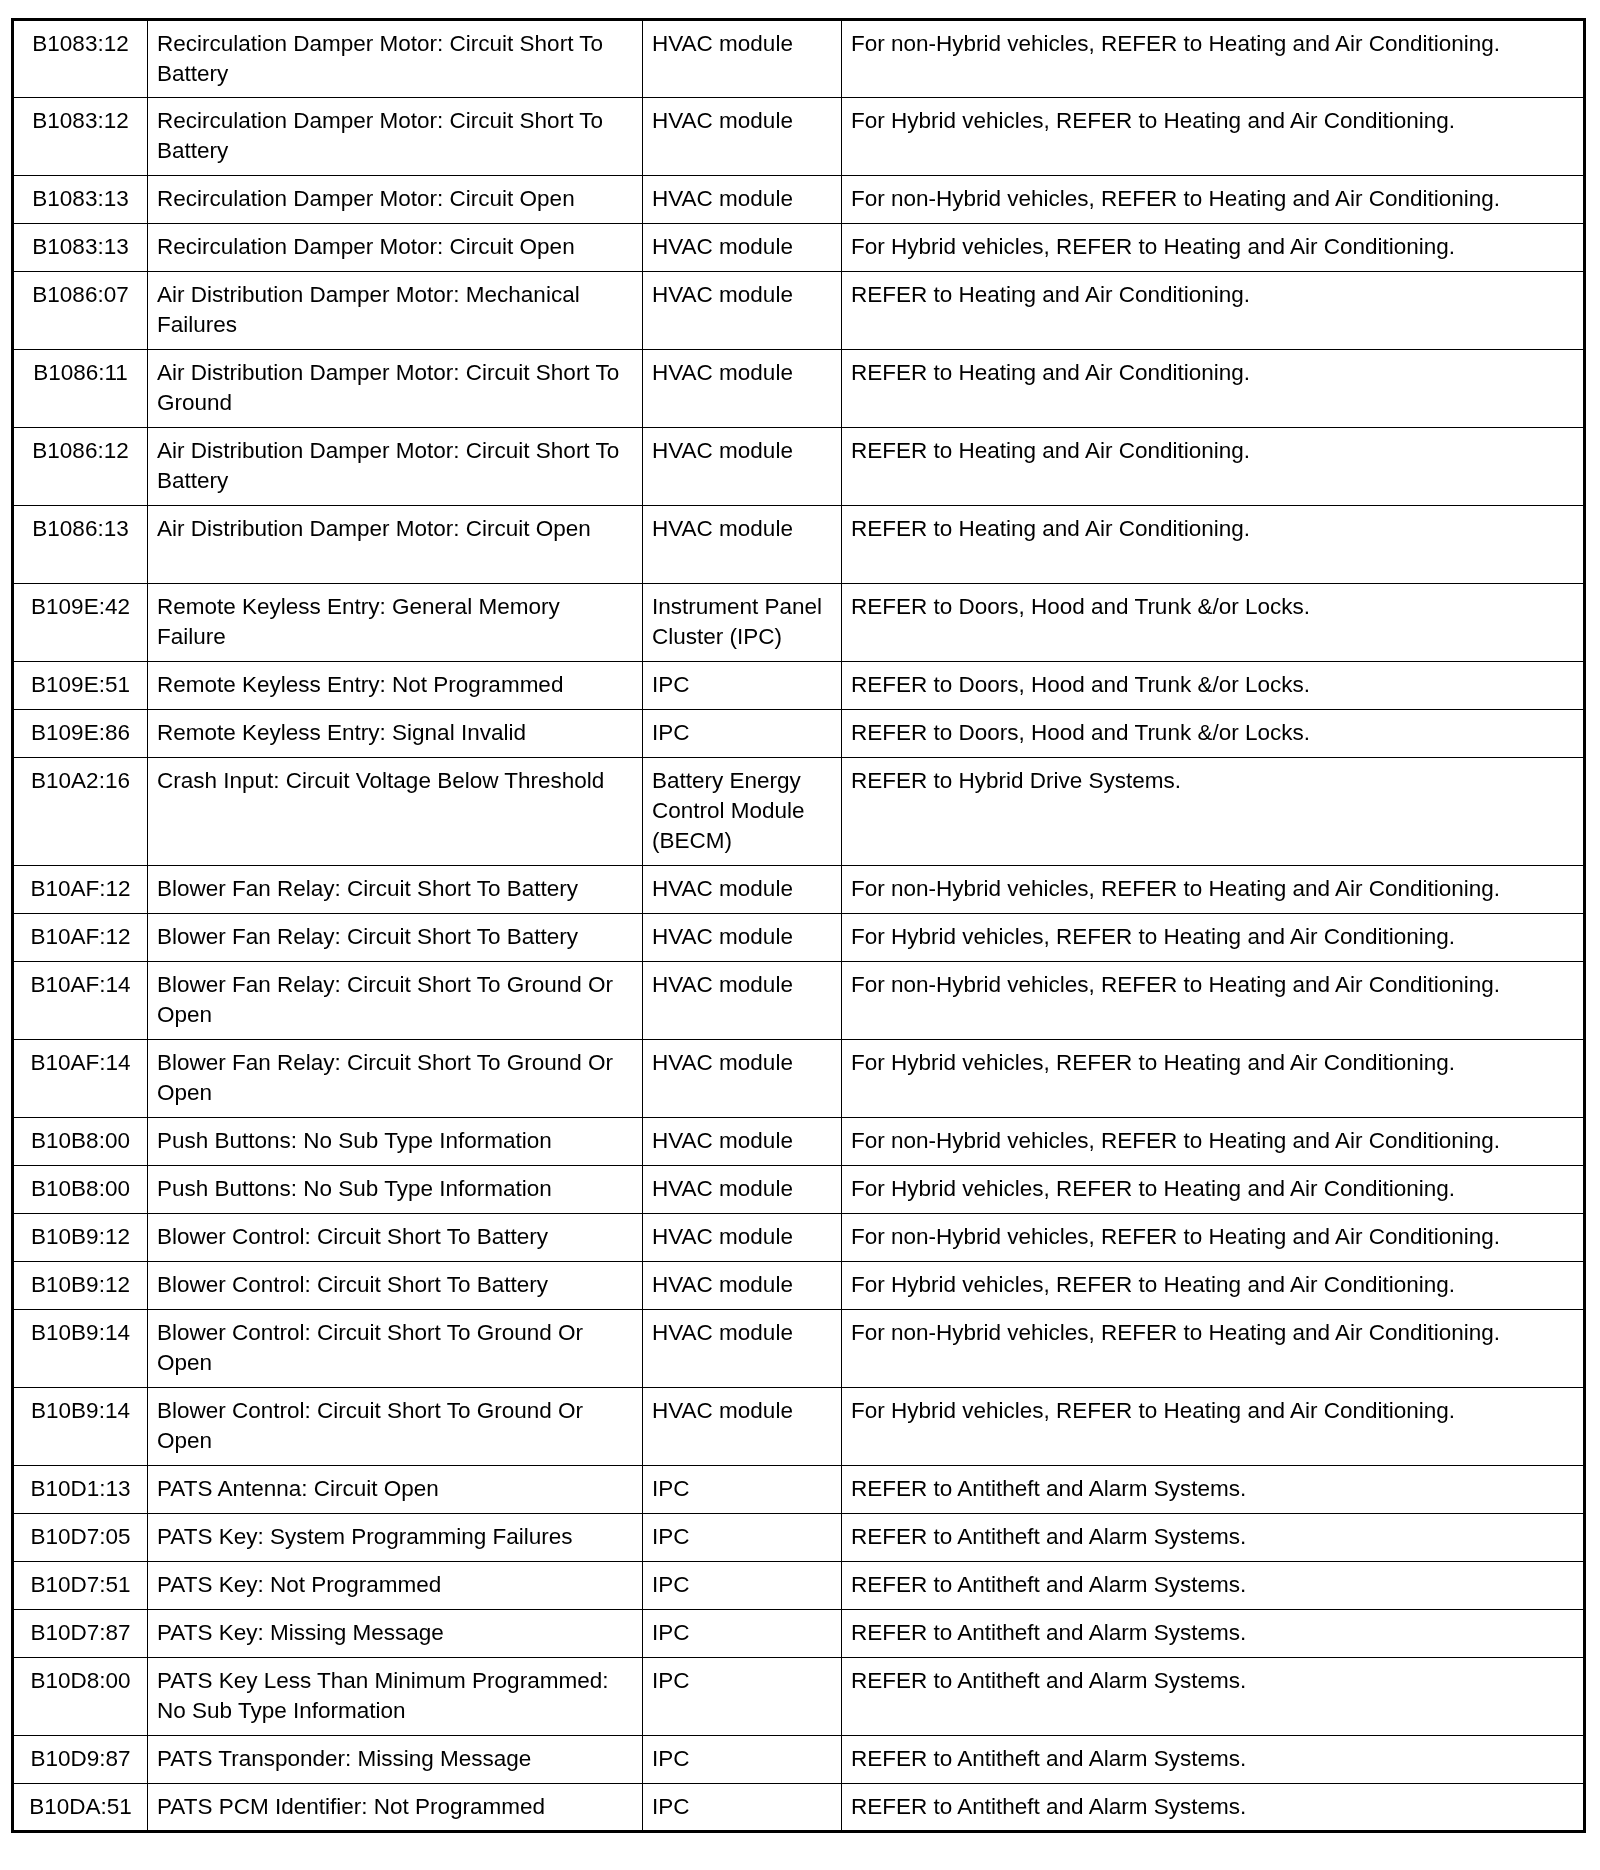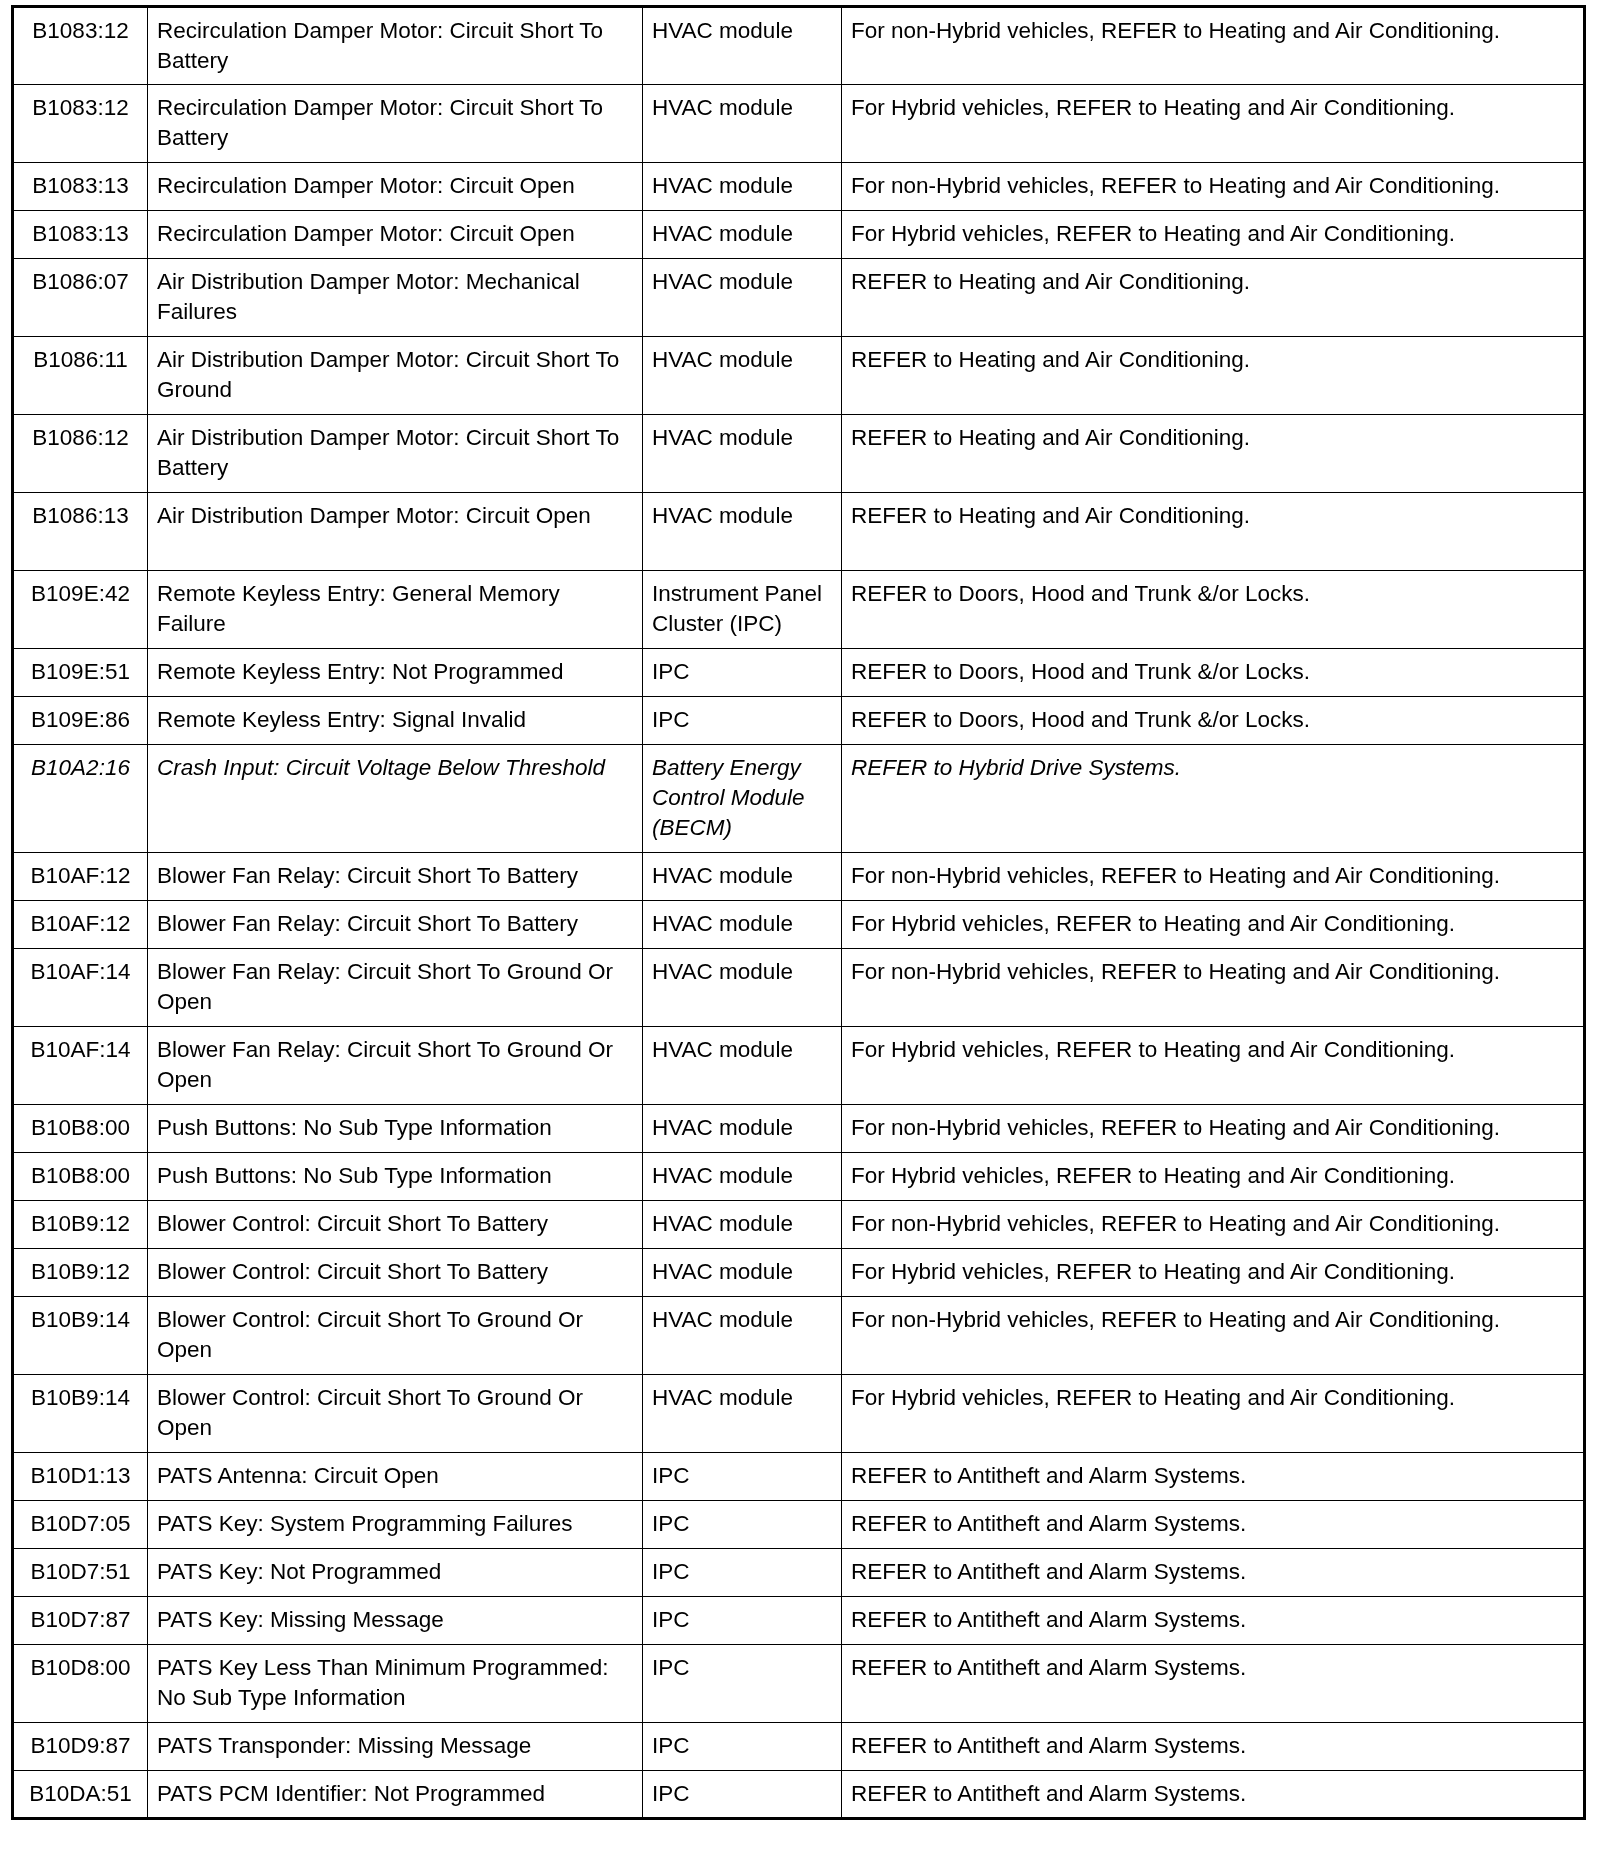--- a/index.html
+++ b/index.html
@@ -5,7 +5,7 @@
   html, body { margin: 0; padding: 0; background: #ffffff; }
   body { width: 1600px; height: 1870px; position: relative; overflow: hidden; }
   table.dtc {
-    position: absolute; left: 11px; top: 5px;
+    position: absolute; left: 11px; top: 18px;
     width: 1572px;
     border-collapse: collapse;
     border: 3px solid #000;

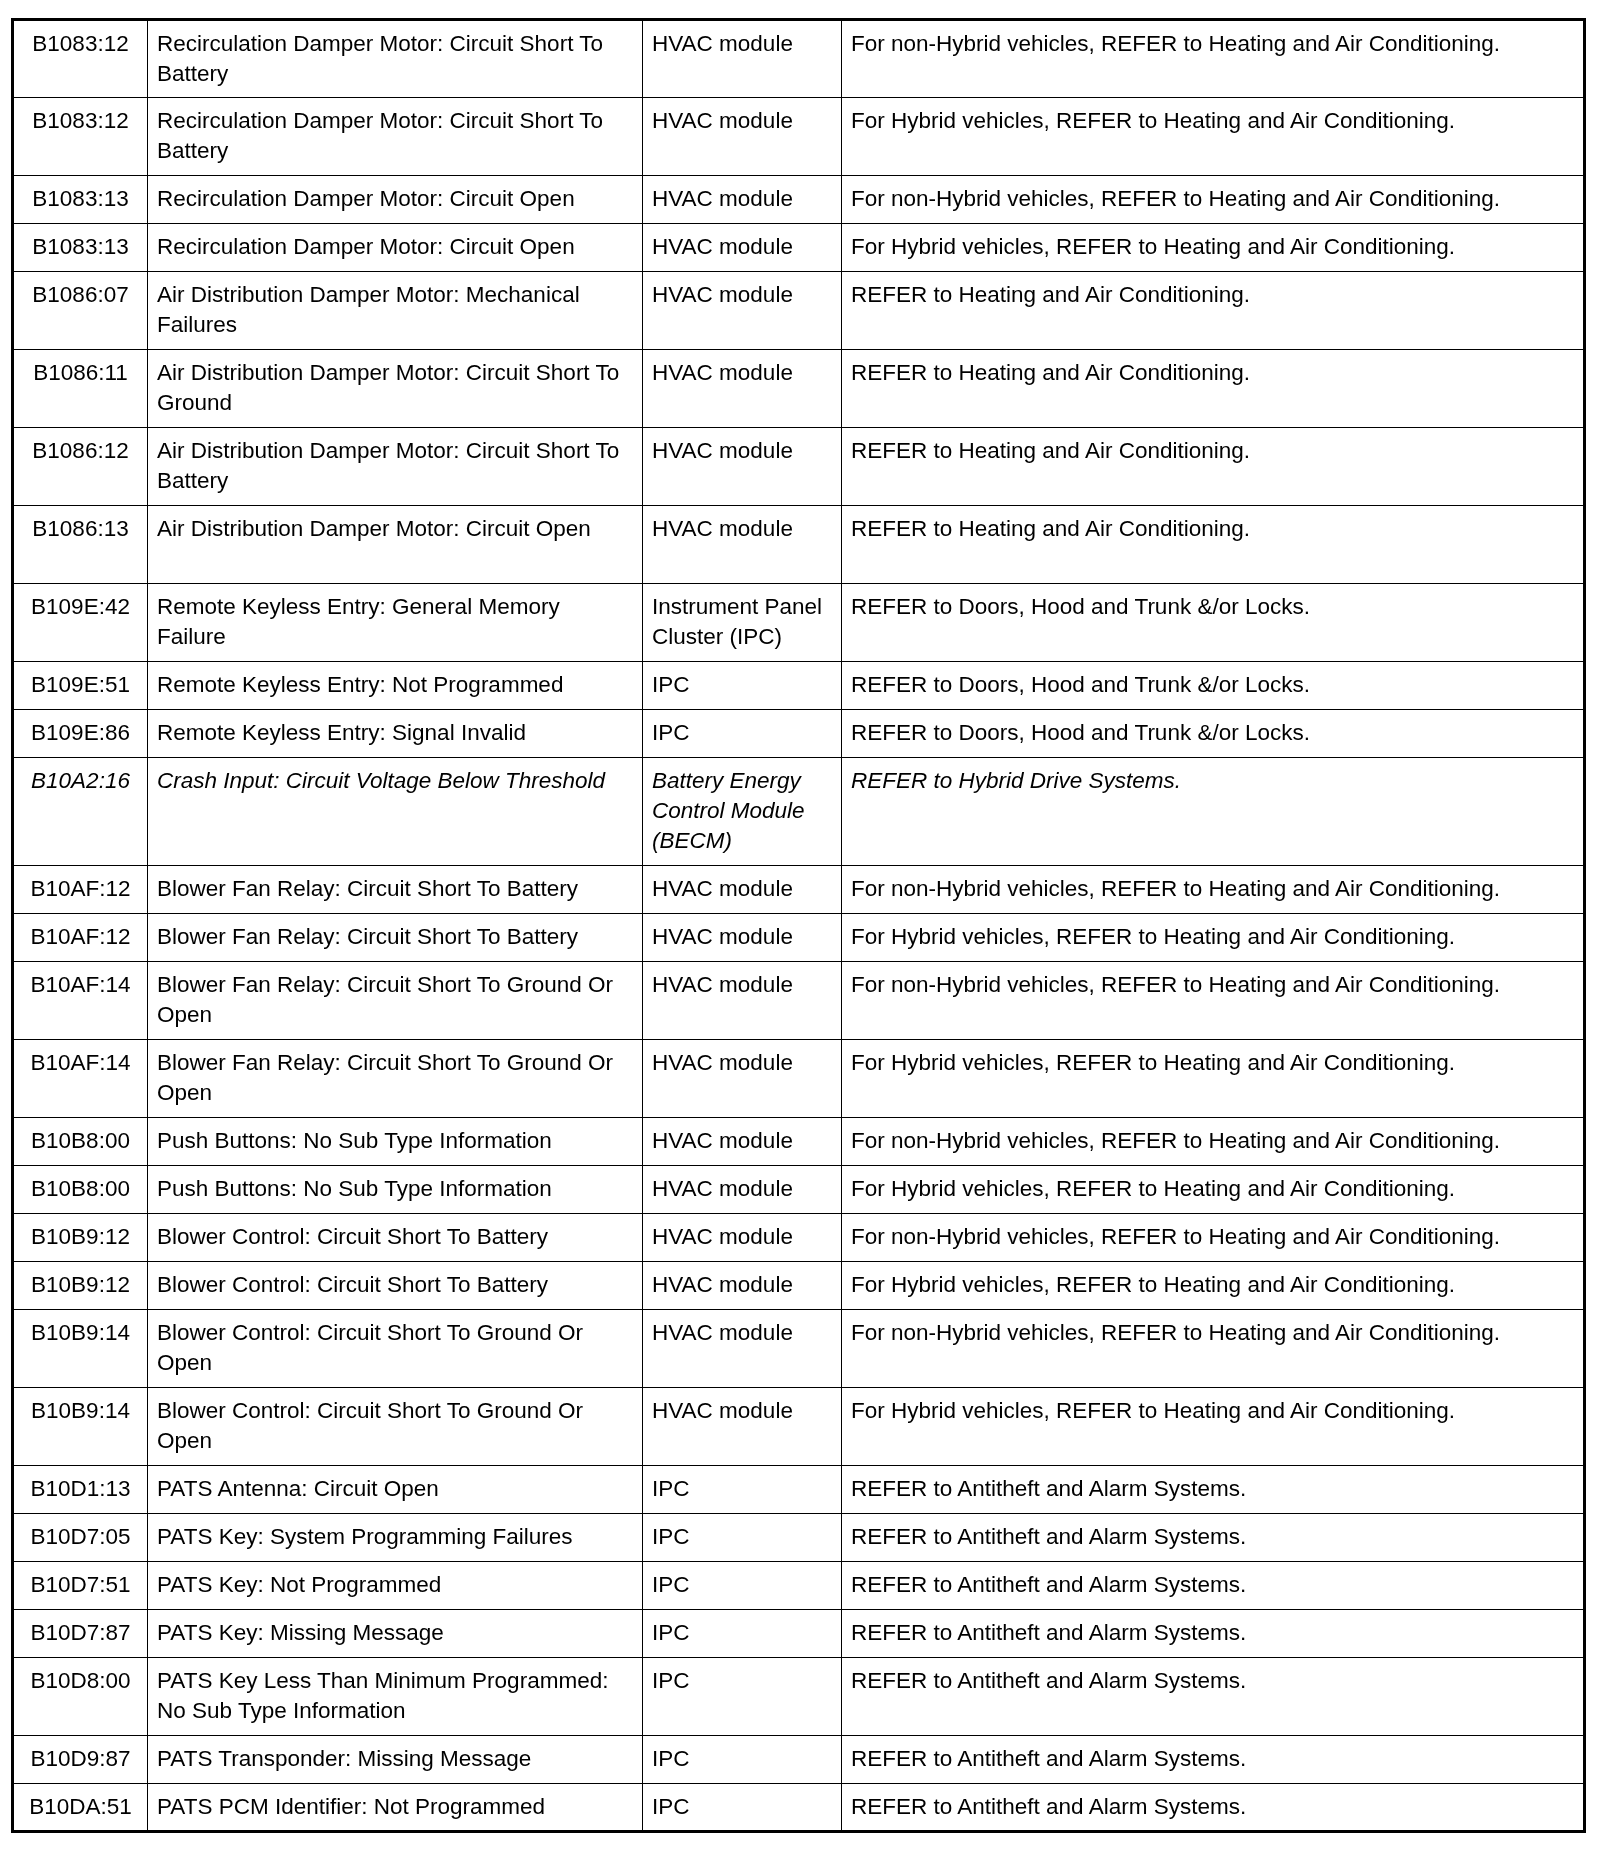--- a/index.html
+++ b/index.html
@@ -31,7 +31,7 @@
   td.act { padding-left: 9px; padding-right: 2px; white-space: nowrap; margin-top: 24px; }
   tr.h1 { height: 48px; }
   tr.h2 { height: 78px; }
-  tr.h3 { height: 108px; font-style: italic; }
+  tr.h3 { height: 108px; }
 </style>
 </head>
 <body>

